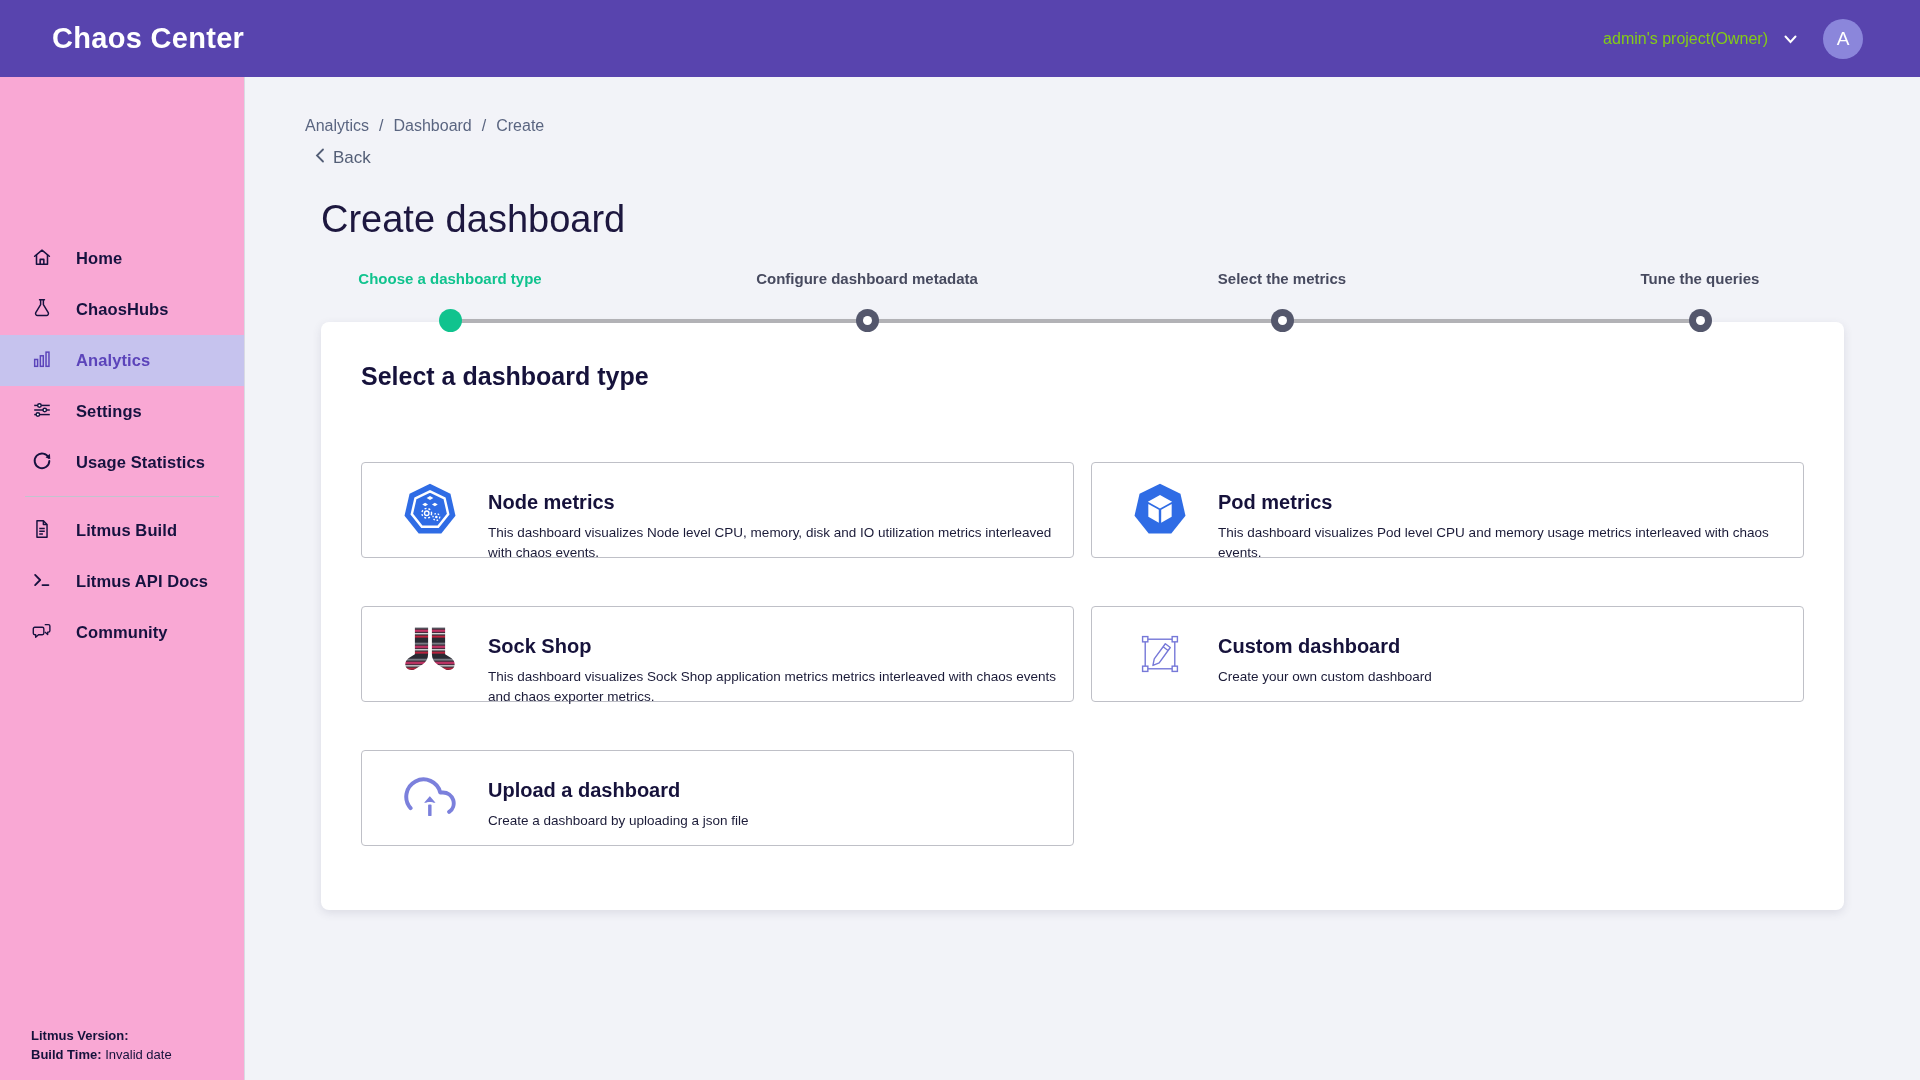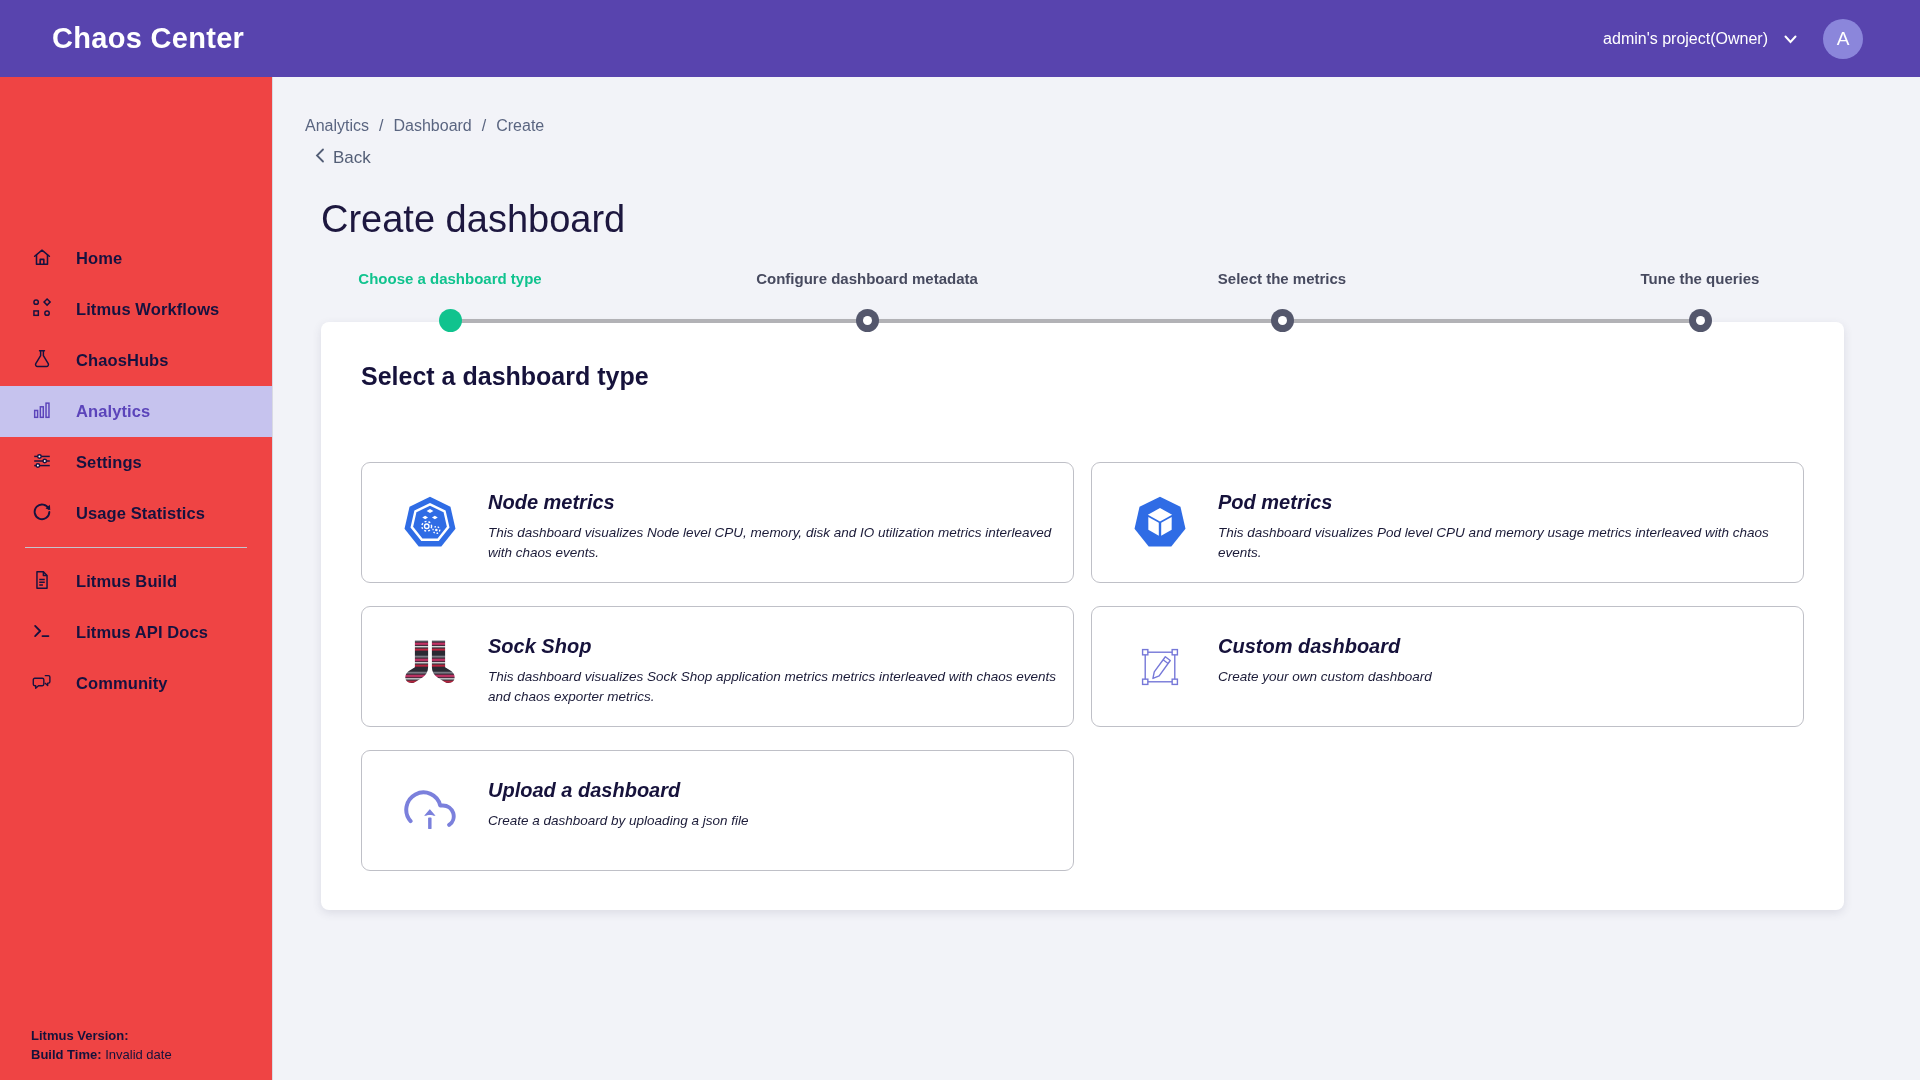--- a/index.html
+++ b/index.html
@@ -20,7 +20,7 @@
   .app-title { color:#fff; font-size:29px; font-weight:700; letter-spacing:.3px; }
   .header-right { display:flex; align-items:center; }
   .project-selector { display:flex; align-items:center; gap:16px; cursor:pointer; }
-  .project-label { color:#ffffff; font-size:16px; }
+  .project-label { color:#84cc16; font-size:16px; }
   .avatar {
     width:40px; height:40px; border-radius:50%; background:#8B86DB;
     color:#fff; font-size:19px; display:flex; align-items:center; justify-content:center;

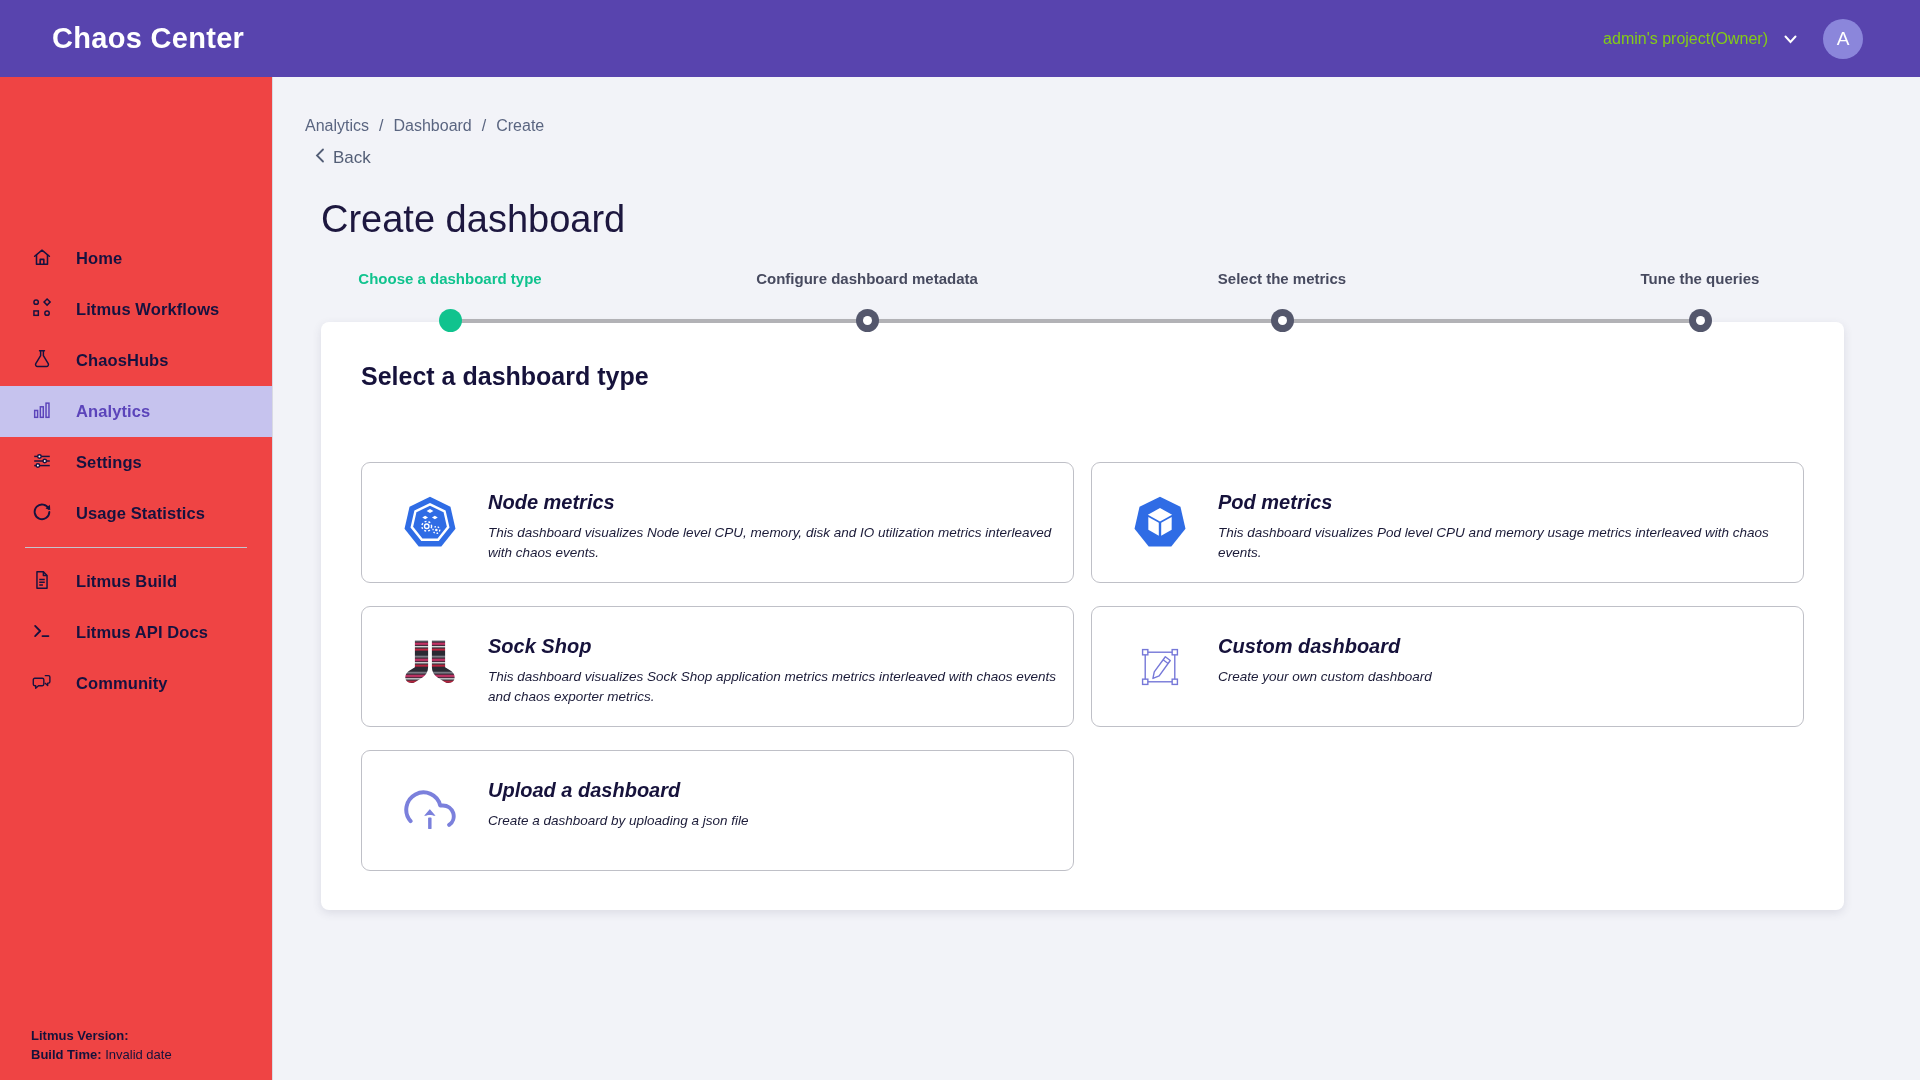--- a/index.html
+++ b/index.html
@@ -28,8 +28,8 @@
   }
   
   .sidebar {
-    position:absolute; top:77px; left:0; bottom:0; width:273px;
-    background:#ef4444; border-right:1px solid #D9DAE3; z-index:5;
+    position:absolute; top:77px; left:0; bottom:0; width:245px;
+    background:#f9a8d4; border-right:1px solid #D9DAE3; z-index:5;
   }
   .nav { position:absolute; top:156px; left:0; right:0; list-style:none; }
   .nav li {

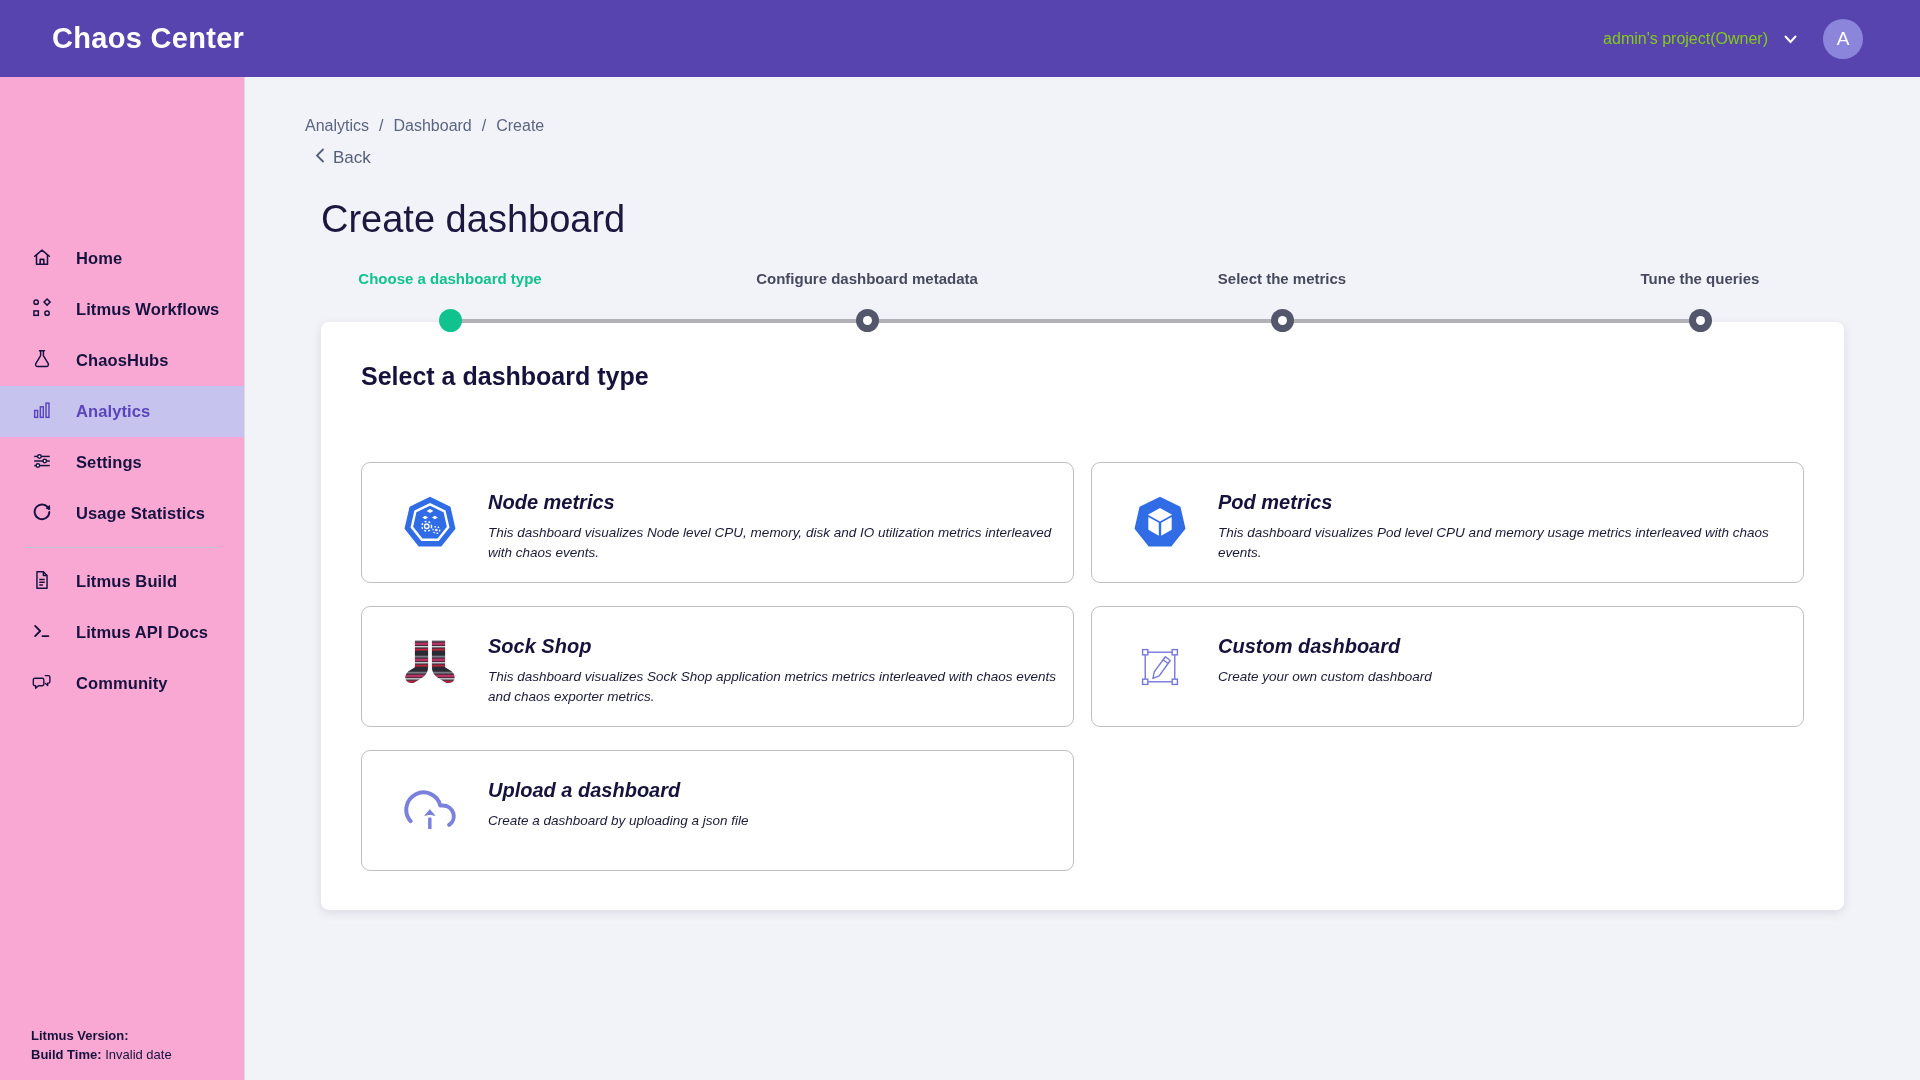--- a/index.html
+++ b/index.html
@@ -107,17 +107,6 @@
     </li>
     <li>
       <span>
-        <svg width="22" height="22" viewBox="0 0 24 24" fill="none" stroke="currentColor" stroke-width="1.6">
-            <circle cx="5.6" cy="5.6" r="2.4"></circle>
-            <rect x="15.2" y="3.2" width="4.7" height="4.7" transform="rotate(45 17.55 5.55)"></rect>
-            <rect x="3.2" y="15.2" width="4.8" height="4.8"></rect>
-            <circle cx="17.5" cy="17.6" r="2.4"></circle>
-          </svg>
-      </span>
-      <span class="nav-label">Litmus Workflows</span>
-    </li>
-    <li>
-      <span>
         <svg width="22" height="22" viewBox="0 0 24 24" fill="none" stroke="currentColor" stroke-width="1.6" stroke-linecap="round" stroke-linejoin="round">
             <path d="M9.3 3h5.4"></path>
             <path d="M10.5 3v5.2L5.2 17a2.2 2.2 0 0 0 2 3.2h9.6a2.2 2.2 0 0 0 2-3.2L13.5 8.2V3"></path>

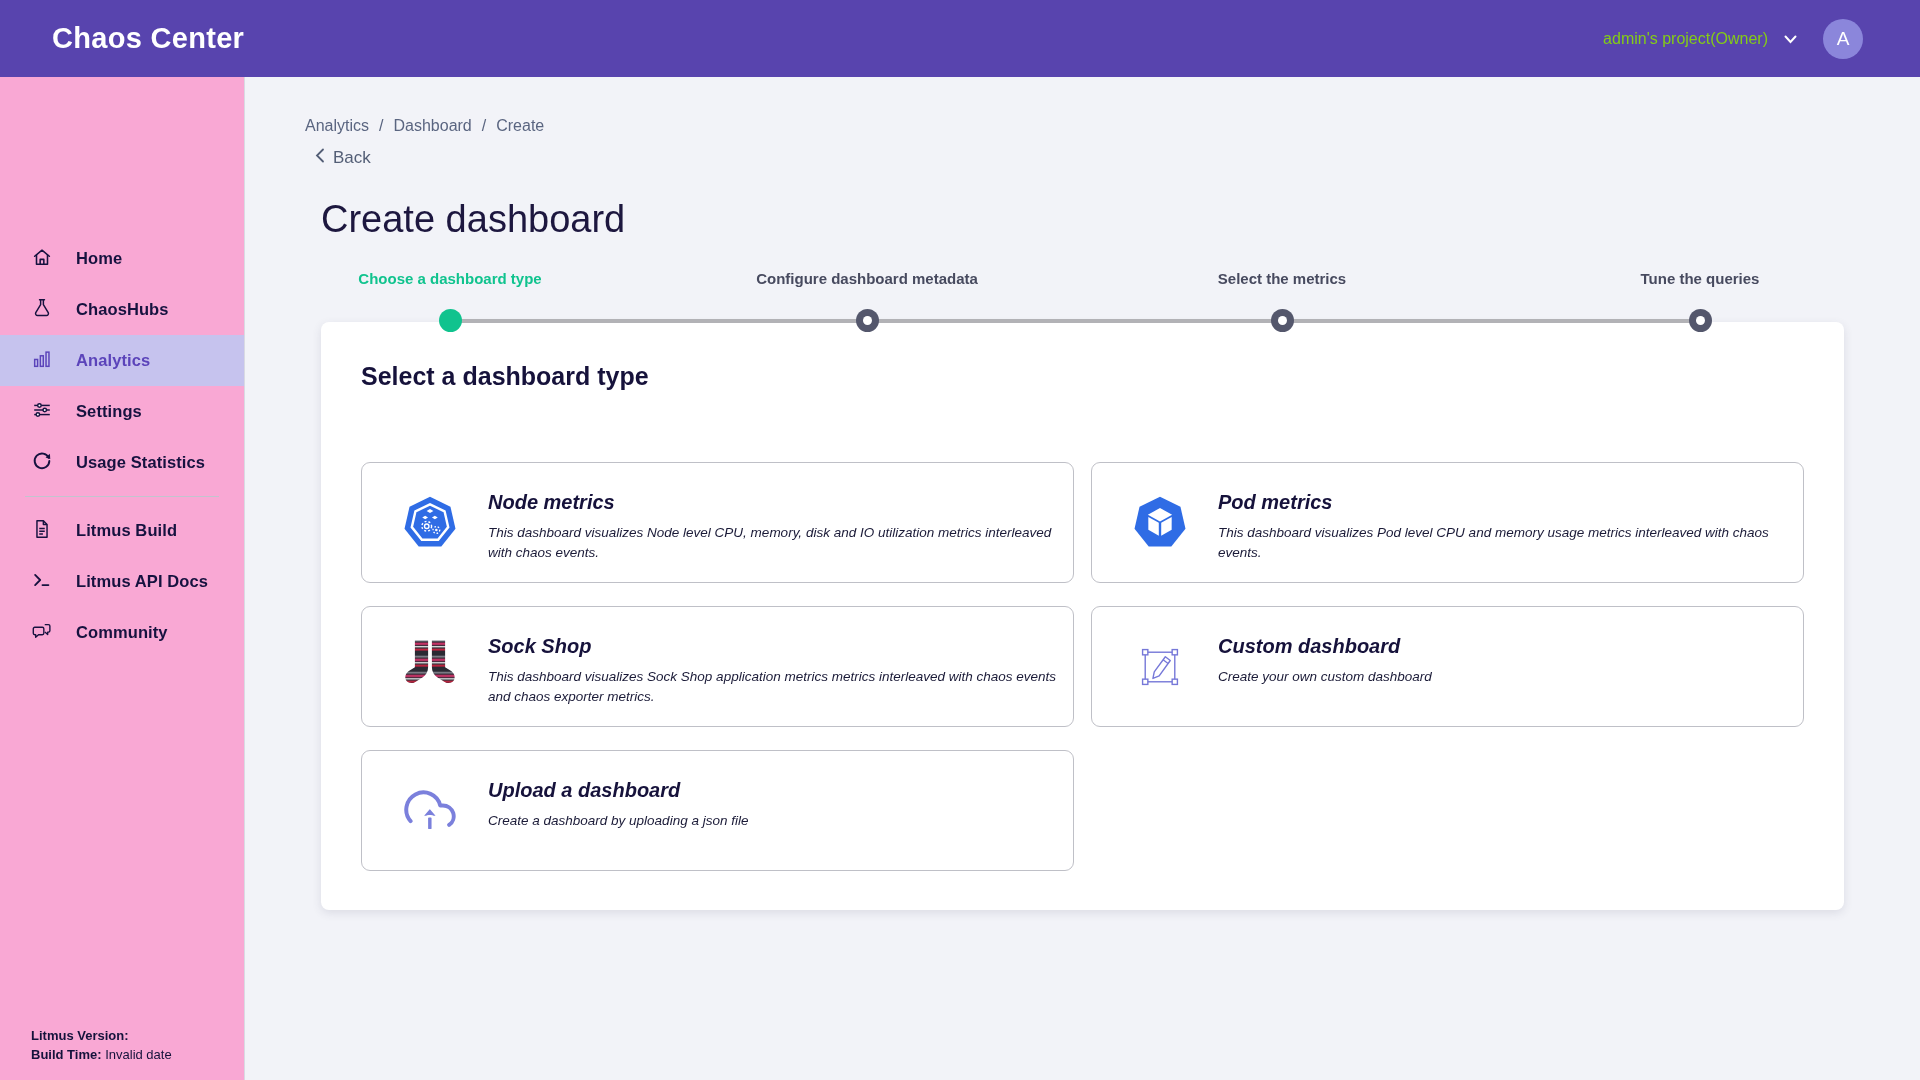--- a/index.html
+++ b/index.html
@@ -63,8 +63,8 @@
   .panel-subheading { position:absolute; left:40px; top:83px; font-size:17px; color:#1C1B3B; }
   
   .type-card {
-    position:absolute; width:713px; height:121px; background:#fff;
-    border:1px solid #BFC0C7; border-radius:9px; cursor:pointer;font-style:italic;
+    position:absolute; width:713px; height:96px; background:#fff;
+    border:1px solid #BFC0C7; border-radius:4px; cursor:pointer;
   }
   .type-card .card-icon { position:absolute; left:34px; top:50%; transform:translateY(-50%); width:68px; display:flex; align-items:center; justify-content:center; }
   .type-card .card-title { position:absolute; left:126px; top:28px; font-size:20px; font-weight:700; color:#16123B; }

